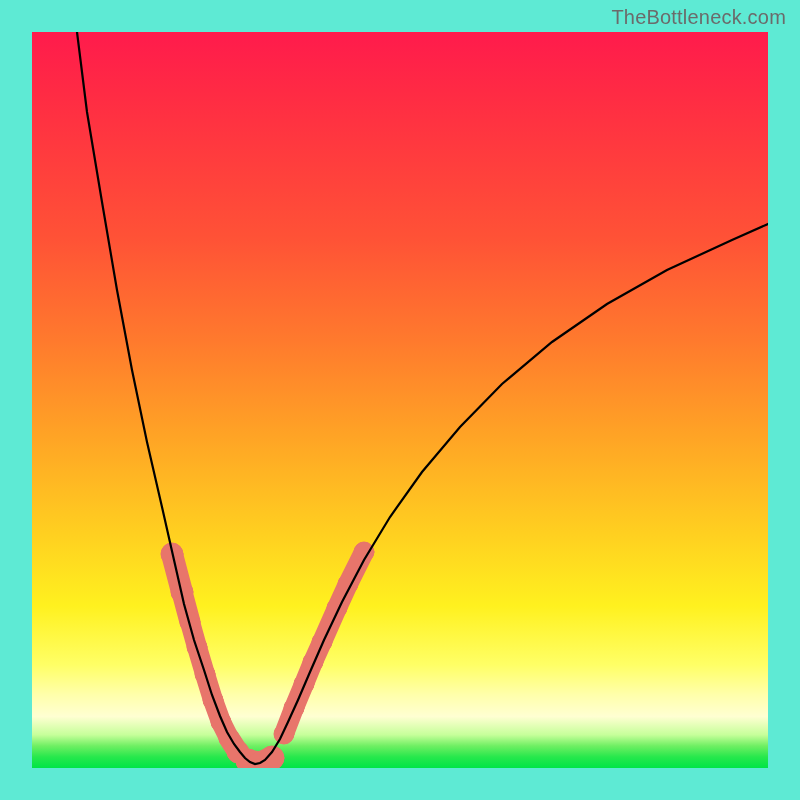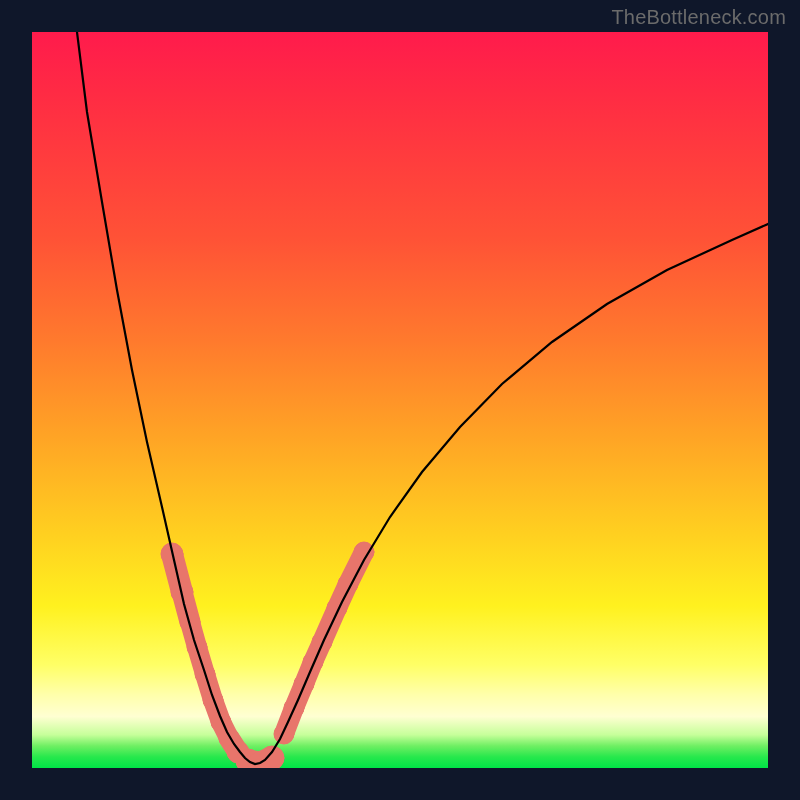--- a/index.html
+++ b/index.html
@@ -17,7 +17,7 @@
     top: 0;
     width: 800px;
     height: 800px;
-    background: #0f172a;
+    background: #5eead4;
   }
   .plot {
     position: absolute;

